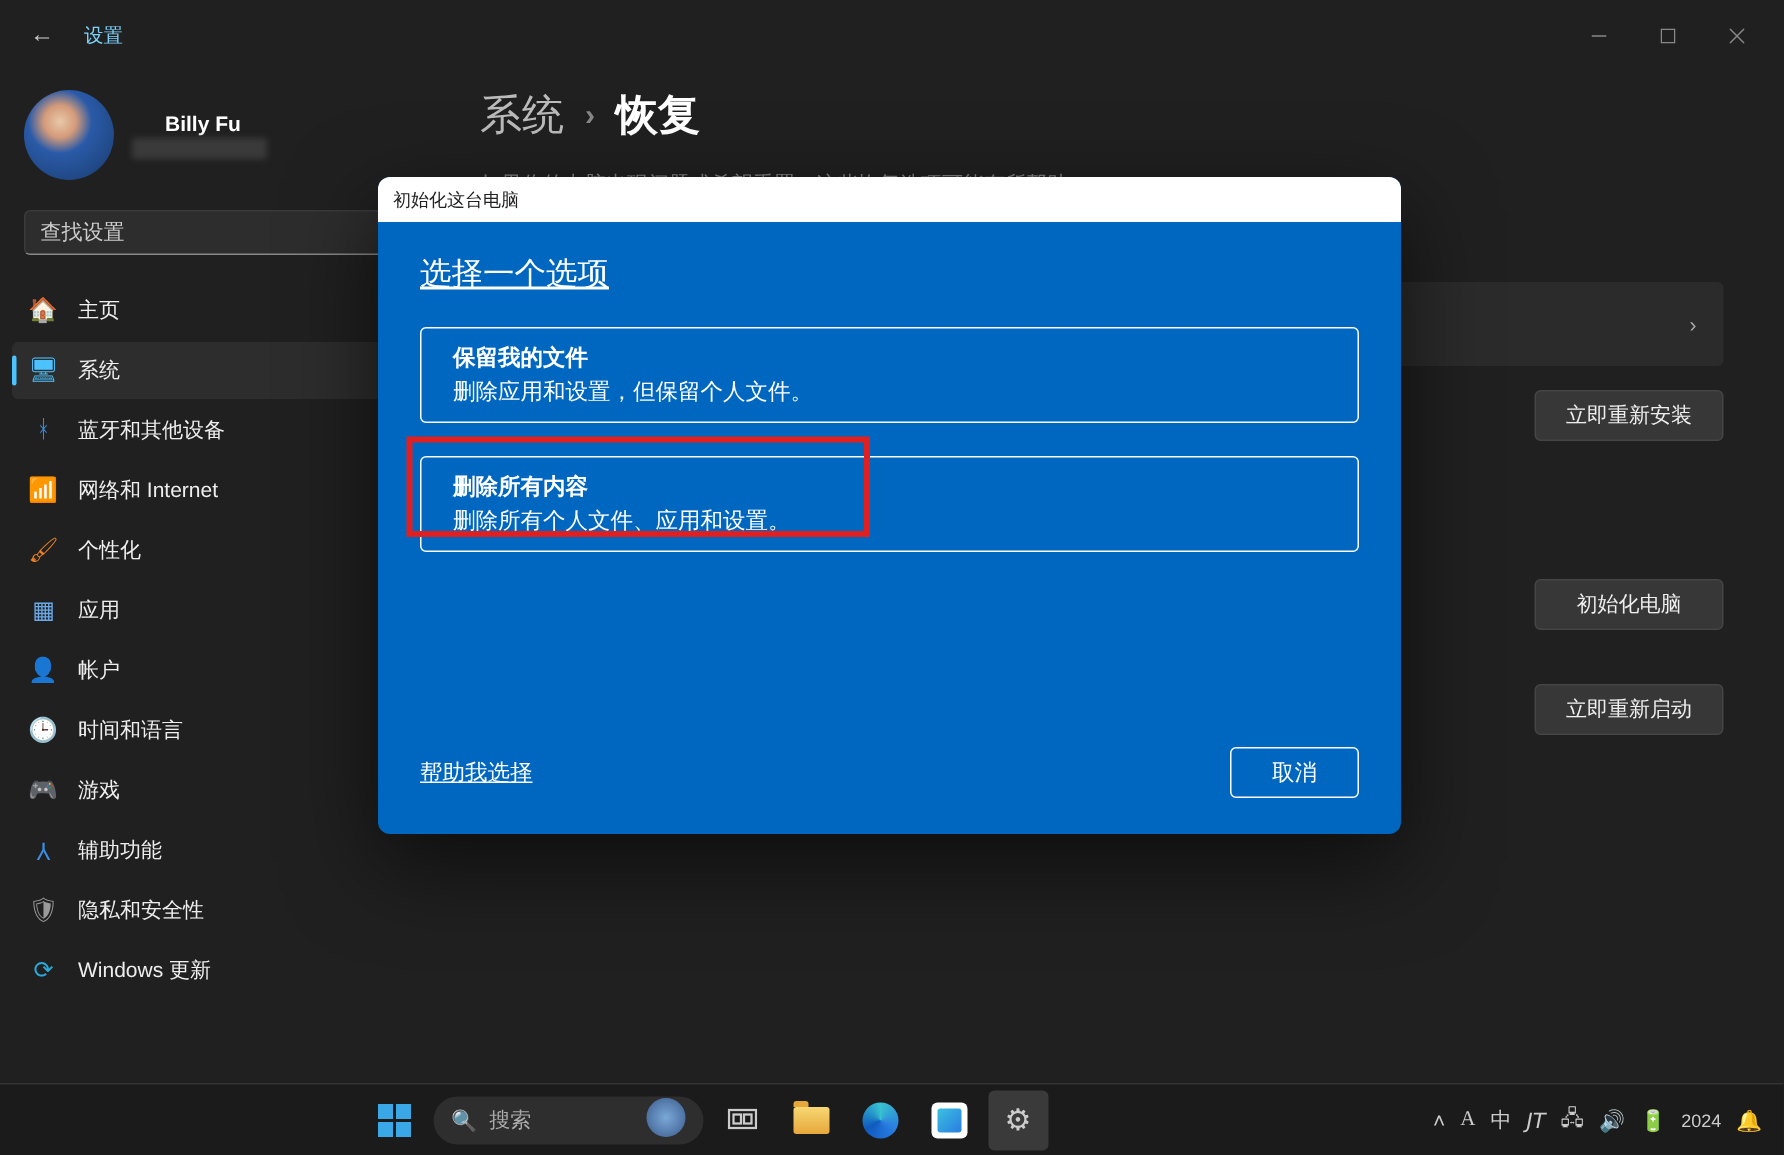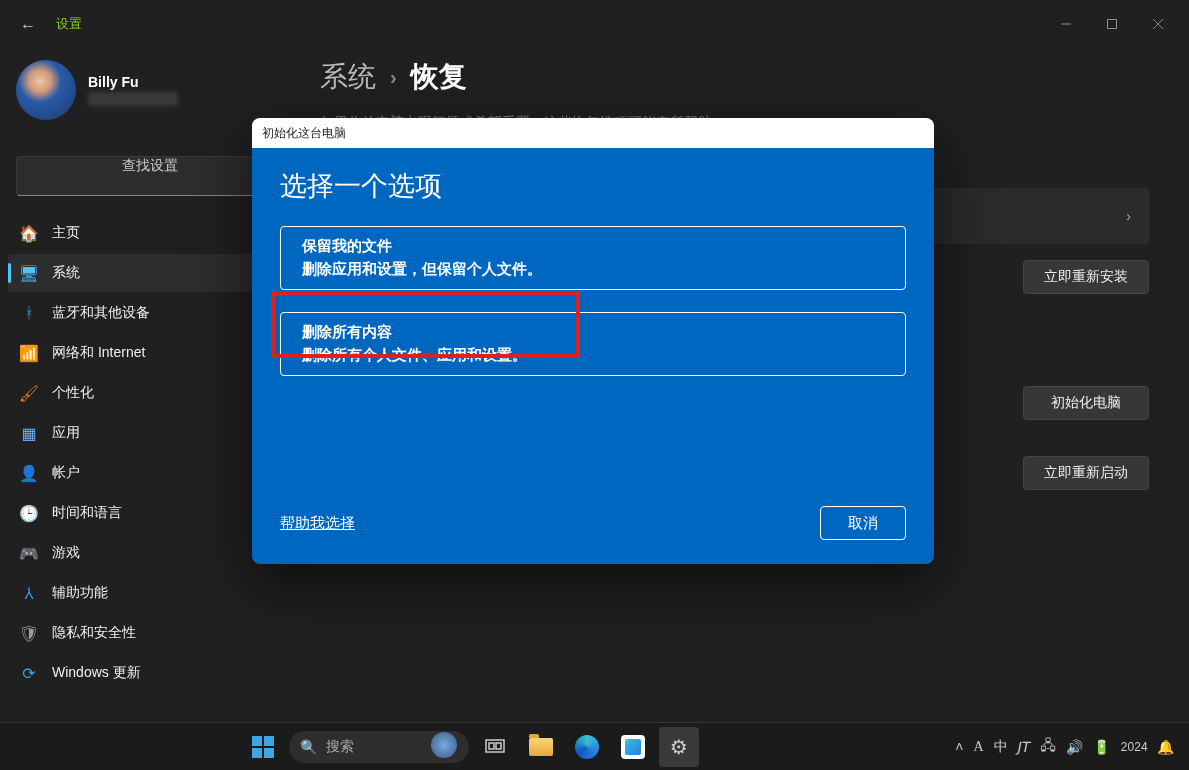--- a/index.html
+++ b/index.html
@@ -8,7 +8,7 @@
   
   .titlebar { height: 48px; display: flex; align-items: center; padding: 0 8px; }
   .titlebar .back { width: 40px; text-align: center; color: #ccc; font-size: 16px; }
-  .titlebar .title { font-size: 13px; color: #84cc16; margin-left: 8px; }
+  .titlebar .title { font-size: 13px; color: #7dd3fc; margin-left: 8px; }
   .titlebar .spacer { flex: 1; }
   .win-controls { display: flex; }
   .win-btn { width: 46px; height: 32px; display: flex; align-items: center; justify-content: center; color: #888; font-size: 12px; }

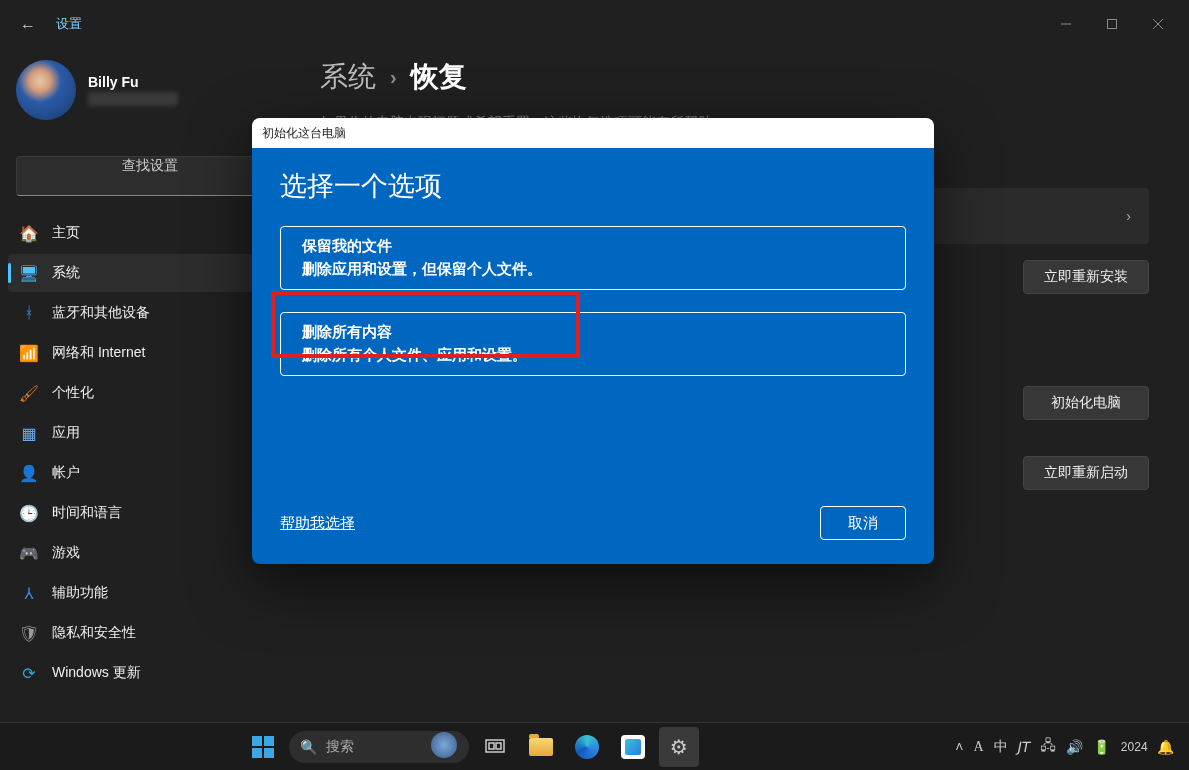--- a/index.html
+++ b/index.html
@@ -22,7 +22,7 @@
   .profile { display: flex; align-items: center; padding: 4px 8px 20px 8px; gap: 12px; }
   .avatar { width: 60px; height: 60px; border-radius: 50%; background: radial-gradient(circle at 40% 35%, #e8c8a8 0%, #d49b7a 20%, #2a5aa8 40%, #183a6a 100%); }
   .profile-text { display: flex; flex-direction: column; }
-  .profile-name { font-size: 14px; font-weight: 600; }
+  .profile-name { font-size: 14px; font-weight: 600; margin-left: 22px; }
   .profile-sub { width: 90px; height: 14px; background: #3a3a3a; border-radius: 2px; filter: blur(2px); margin-top: 2px;}
   
   .search-box { height: 40px; background: #2d2d2d; border: 1px solid #3a3a3a; border-bottom: 1px solid #888; border-radius: 4px; display: flex; align-items: center; padding: 0 10px; margin: 16px 8px 18px 8px; color: #ccc; font-size: 14px; flex-direction: column; }

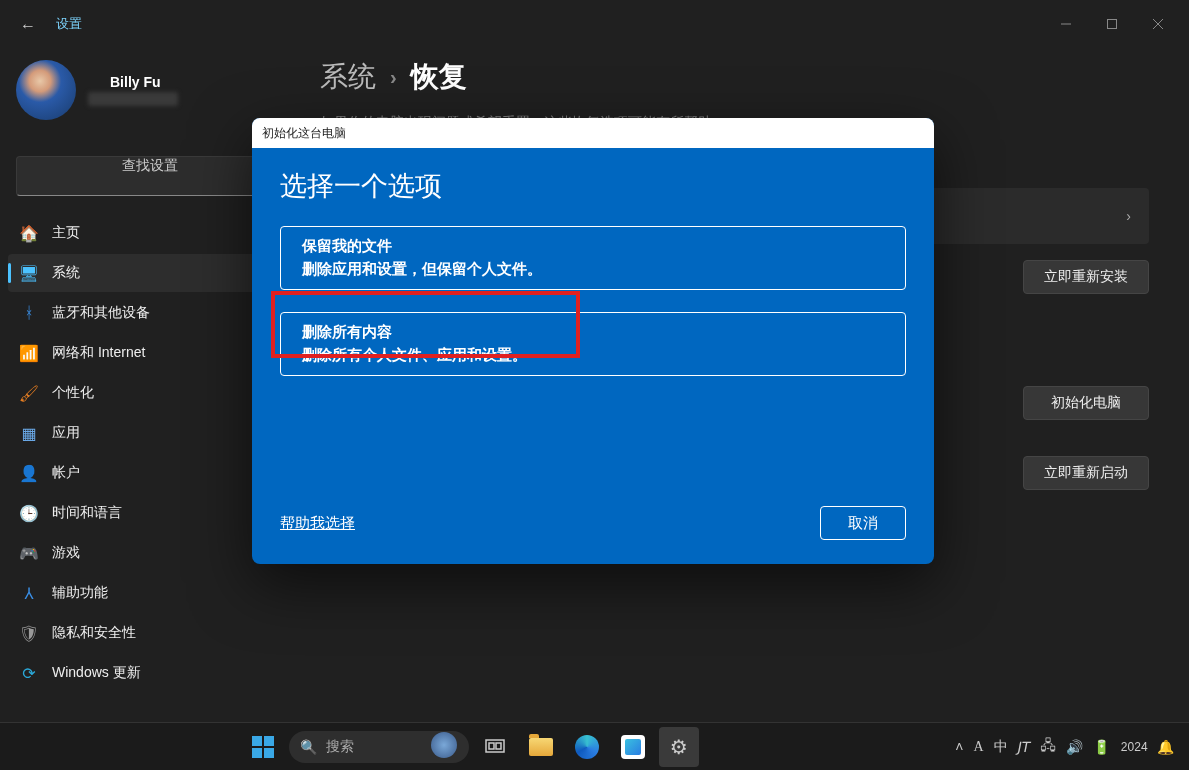--- a/index.html
+++ b/index.html
@@ -25,7 +25,7 @@
   .profile-name { font-size: 14px; font-weight: 600; margin-left: 22px; }
   .profile-sub { width: 90px; height: 14px; background: #3a3a3a; border-radius: 2px; filter: blur(2px); margin-top: 2px;}
   
-  .search-box { height: 40px; background: #2d2d2d; border: 1px solid #3a3a3a; border-bottom: 1px solid #888; border-radius: 4px; display: flex; align-items: center; padding: 0 10px; margin: 16px 8px 18px 8px; color: #ccc; font-size: 14px; flex-direction: column; }
+  .search-box { height: 30px; background: #2d2d2d; border: 1px solid #3a3a3a; border-bottom: 1px solid #888; border-radius: 4px; display: flex; align-items: center; padding: 0 10px; margin: 0 8px 18px 8px; color: #ccc; font-size: 14px; }
   .search-box .icon { margin-left: auto; color: #aaa; }
   
   .nav-list { display: flex; flex-direction: column; gap: 2px; }

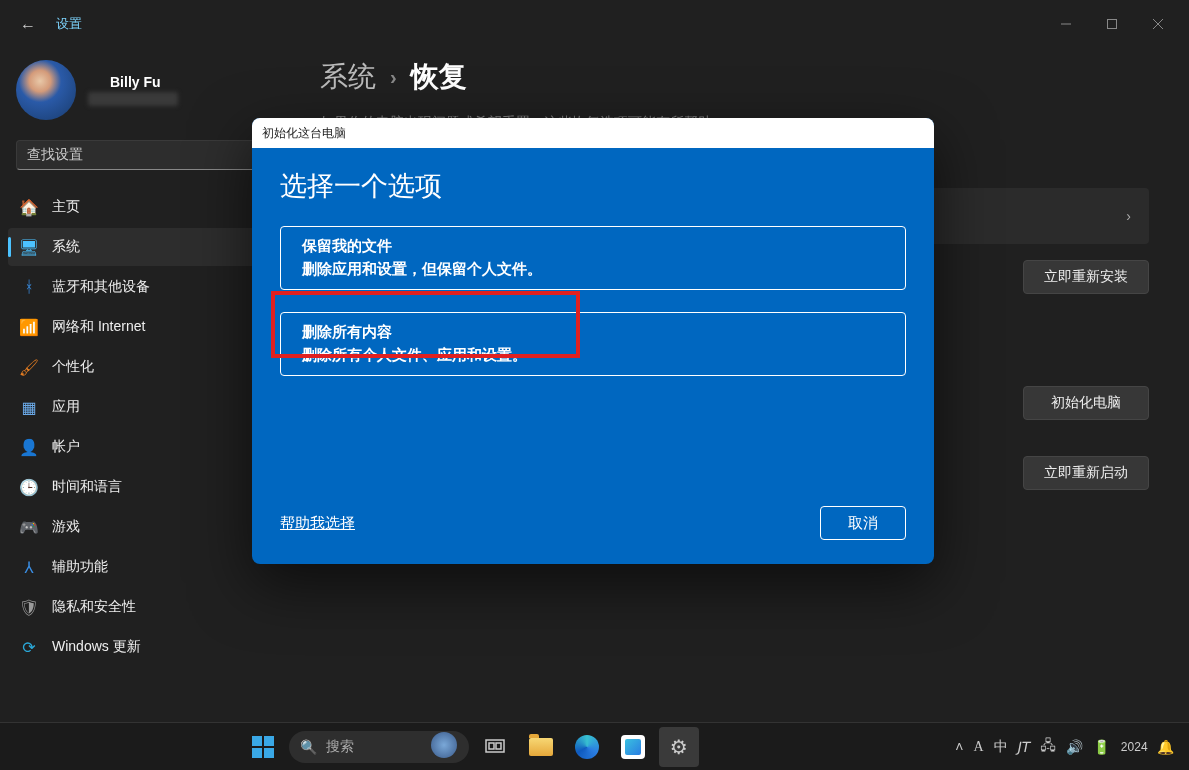--- a/index.html
+++ b/index.html
@@ -63,7 +63,7 @@
   }
   .dialog-titlebar { height: 30px; background: #ffffff; color: #222; display: flex; align-items: center; padding: 0 10px; font-size: 12px; }
   .dialog-body { padding: 20px 28px 24px 28px; }
-  .dialog-heading { font-size: 27px; font-weight: 400; margin-bottom: 22px; }
+  .dialog-heading { font-size: 21px; font-weight: 400; margin-bottom: 22px; text-decoration: underline; }
   .option-btn { border: 1.5px solid #ffffff; border-radius: 4px; padding: 10px 21px; margin-bottom: 22px; cursor: pointer; }
   .option-btn .opt-title { font-size: 15px; font-weight: 700; }
   .option-btn .opt-desc { font-size: 15px; font-weight: 700; margin-top: 4px; }

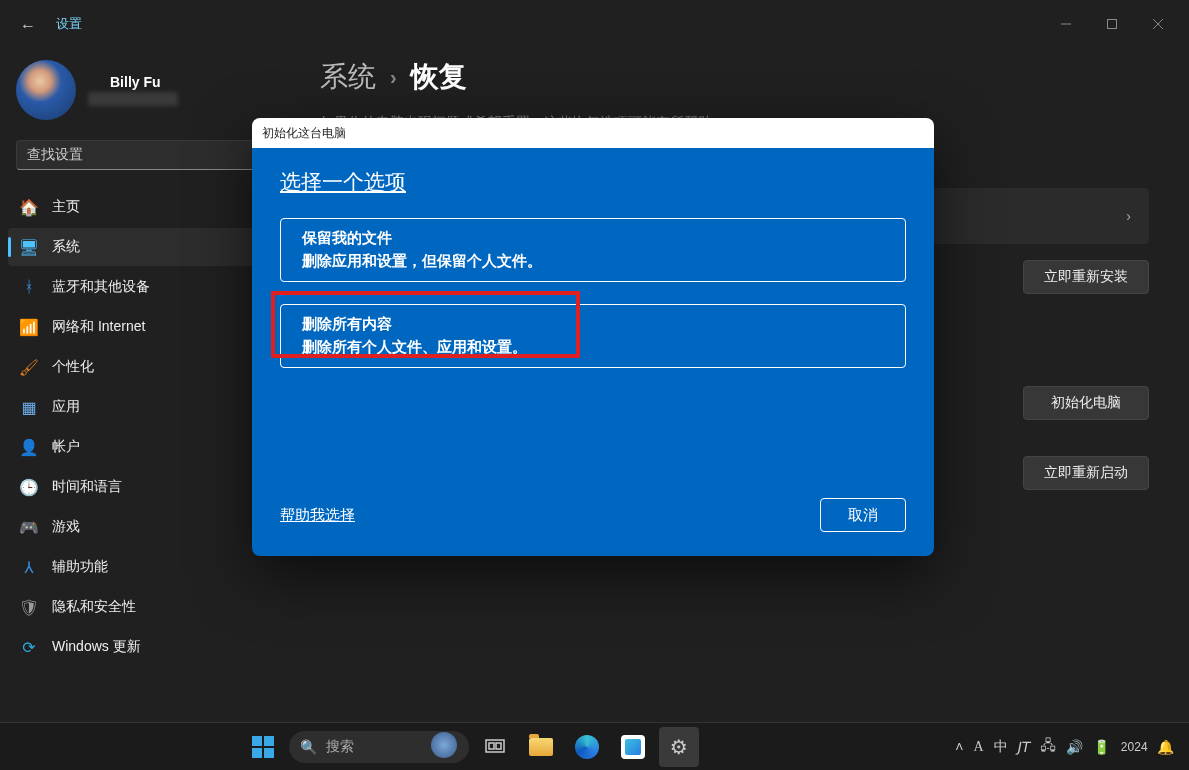--- a/index.html
+++ b/index.html
@@ -66,7 +66,7 @@
   .dialog-heading { font-size: 21px; font-weight: 400; margin-bottom: 22px; text-decoration: underline; }
   .option-btn { border: 1.5px solid #ffffff; border-radius: 4px; padding: 10px 21px; margin-bottom: 22px; cursor: pointer; }
   .option-btn .opt-title { font-size: 15px; font-weight: 700; }
-  .option-btn .opt-desc { font-size: 15px; font-weight: 700; margin-top: 4px; }
+  .option-btn .opt-desc { font-size: 15px; font-weight: 400; margin-top: 4px; }
   .option-highlight { position: absolute; border: 4px solid #e02020; pointer-events: none; }
   .dialog-footer { display: flex; align-items: center; margin-top: 130px; }
   .help-link { color: #ffffff; text-decoration: underline; font-size: 15px; }

